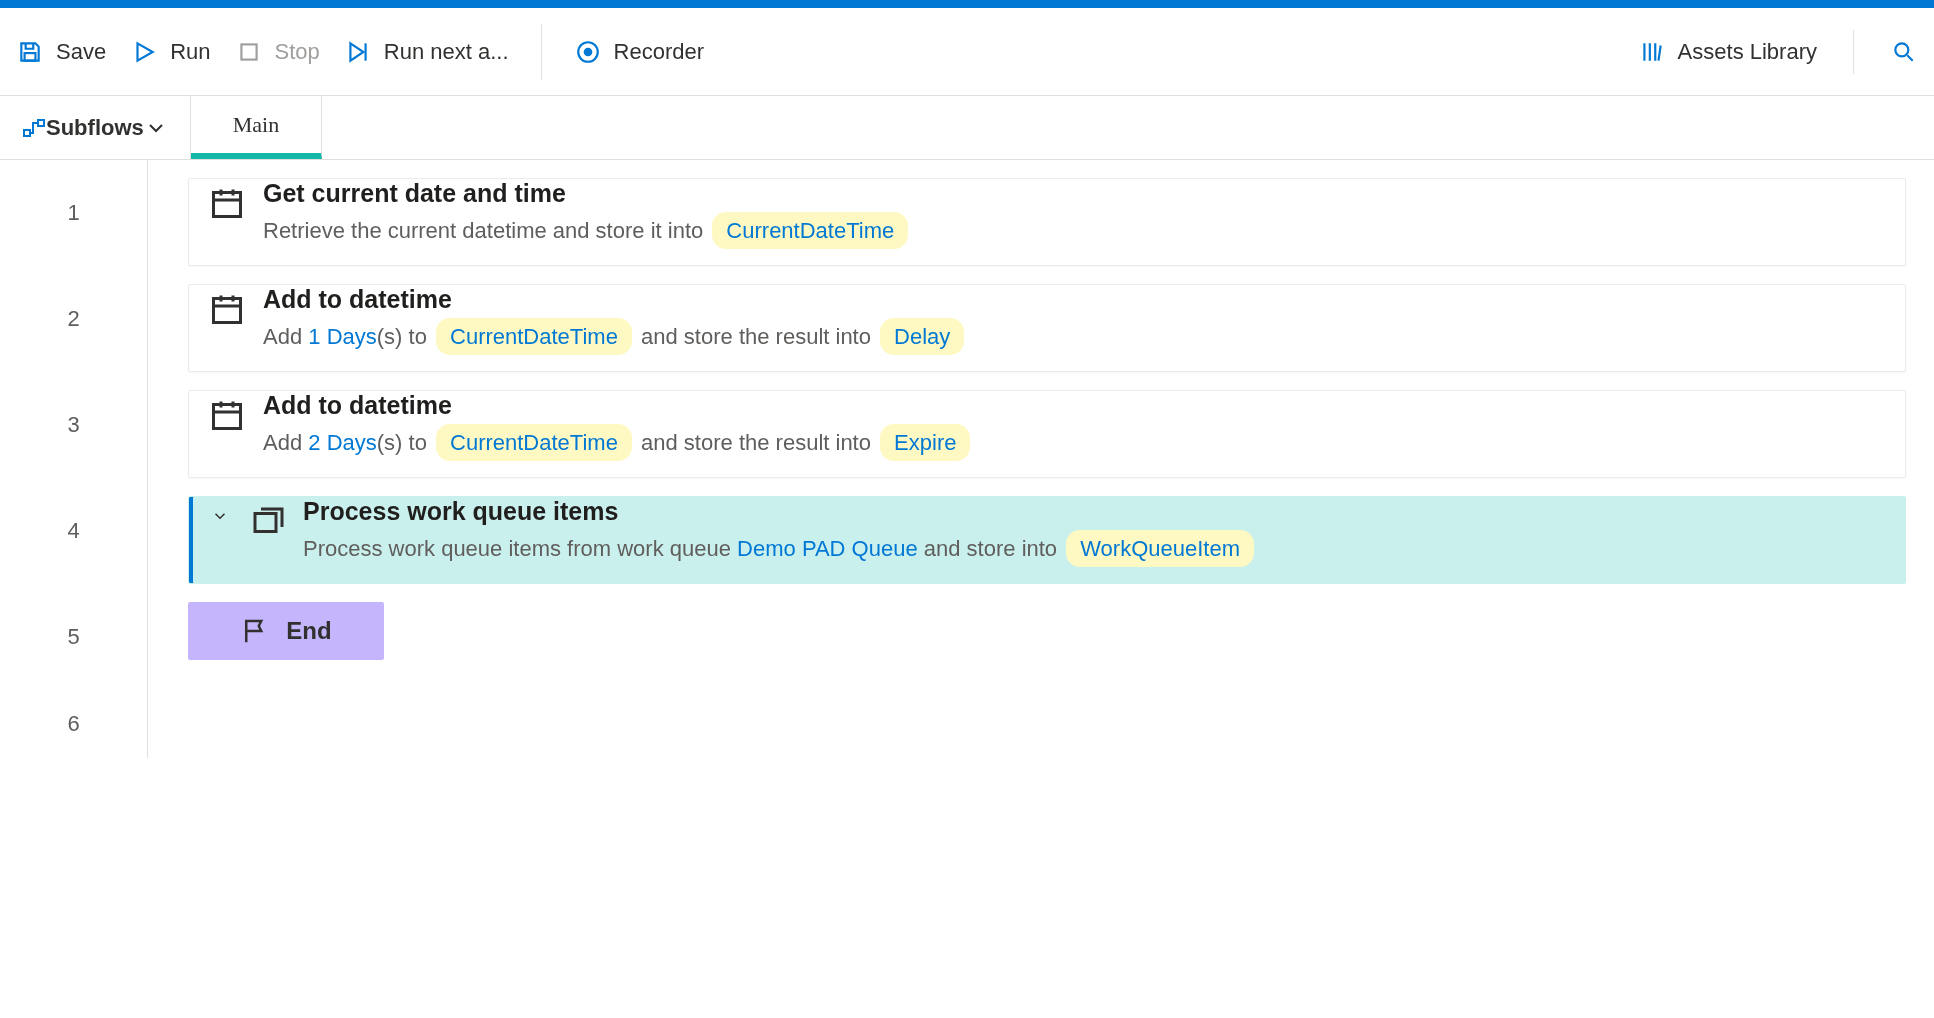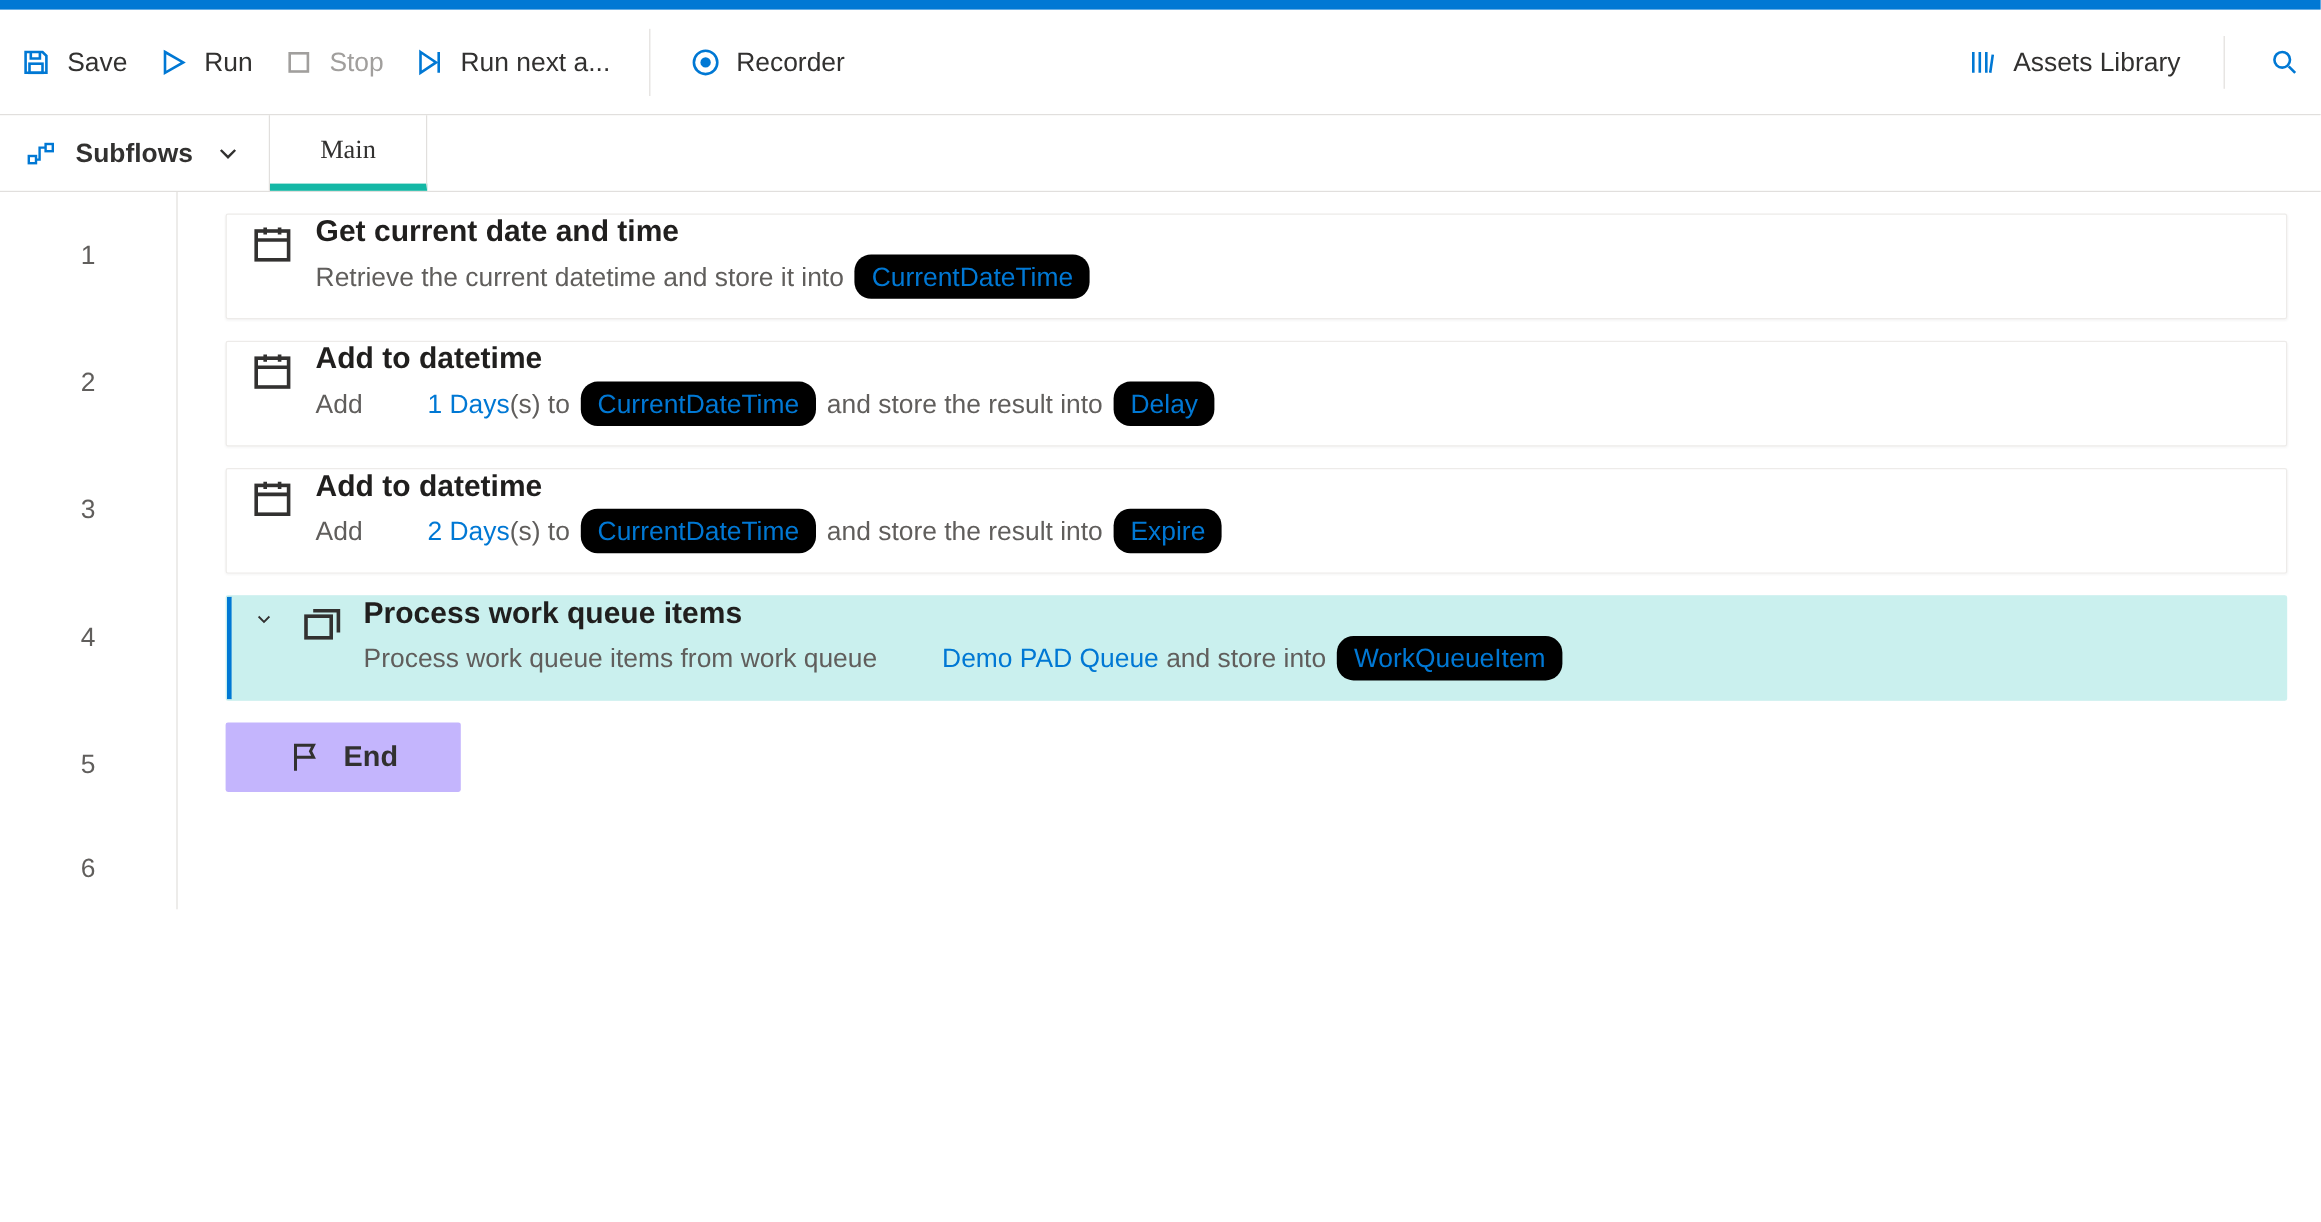--- a/index.html
+++ b/index.html
@@ -39,7 +39,7 @@
     display:flex; align-items:stretch; height:64px; border-bottom:1px solid #e1dfdd;
   }
   .subflows-btn {
-    display:flex; align-items:center; gap:17px;
+    display:flex; align-items:center; gap:0;
     padding: 0 22px; font-size:22px; font-weight:600;
     border-right: 1px solid #e1dfdd; cursor:pointer;
   }

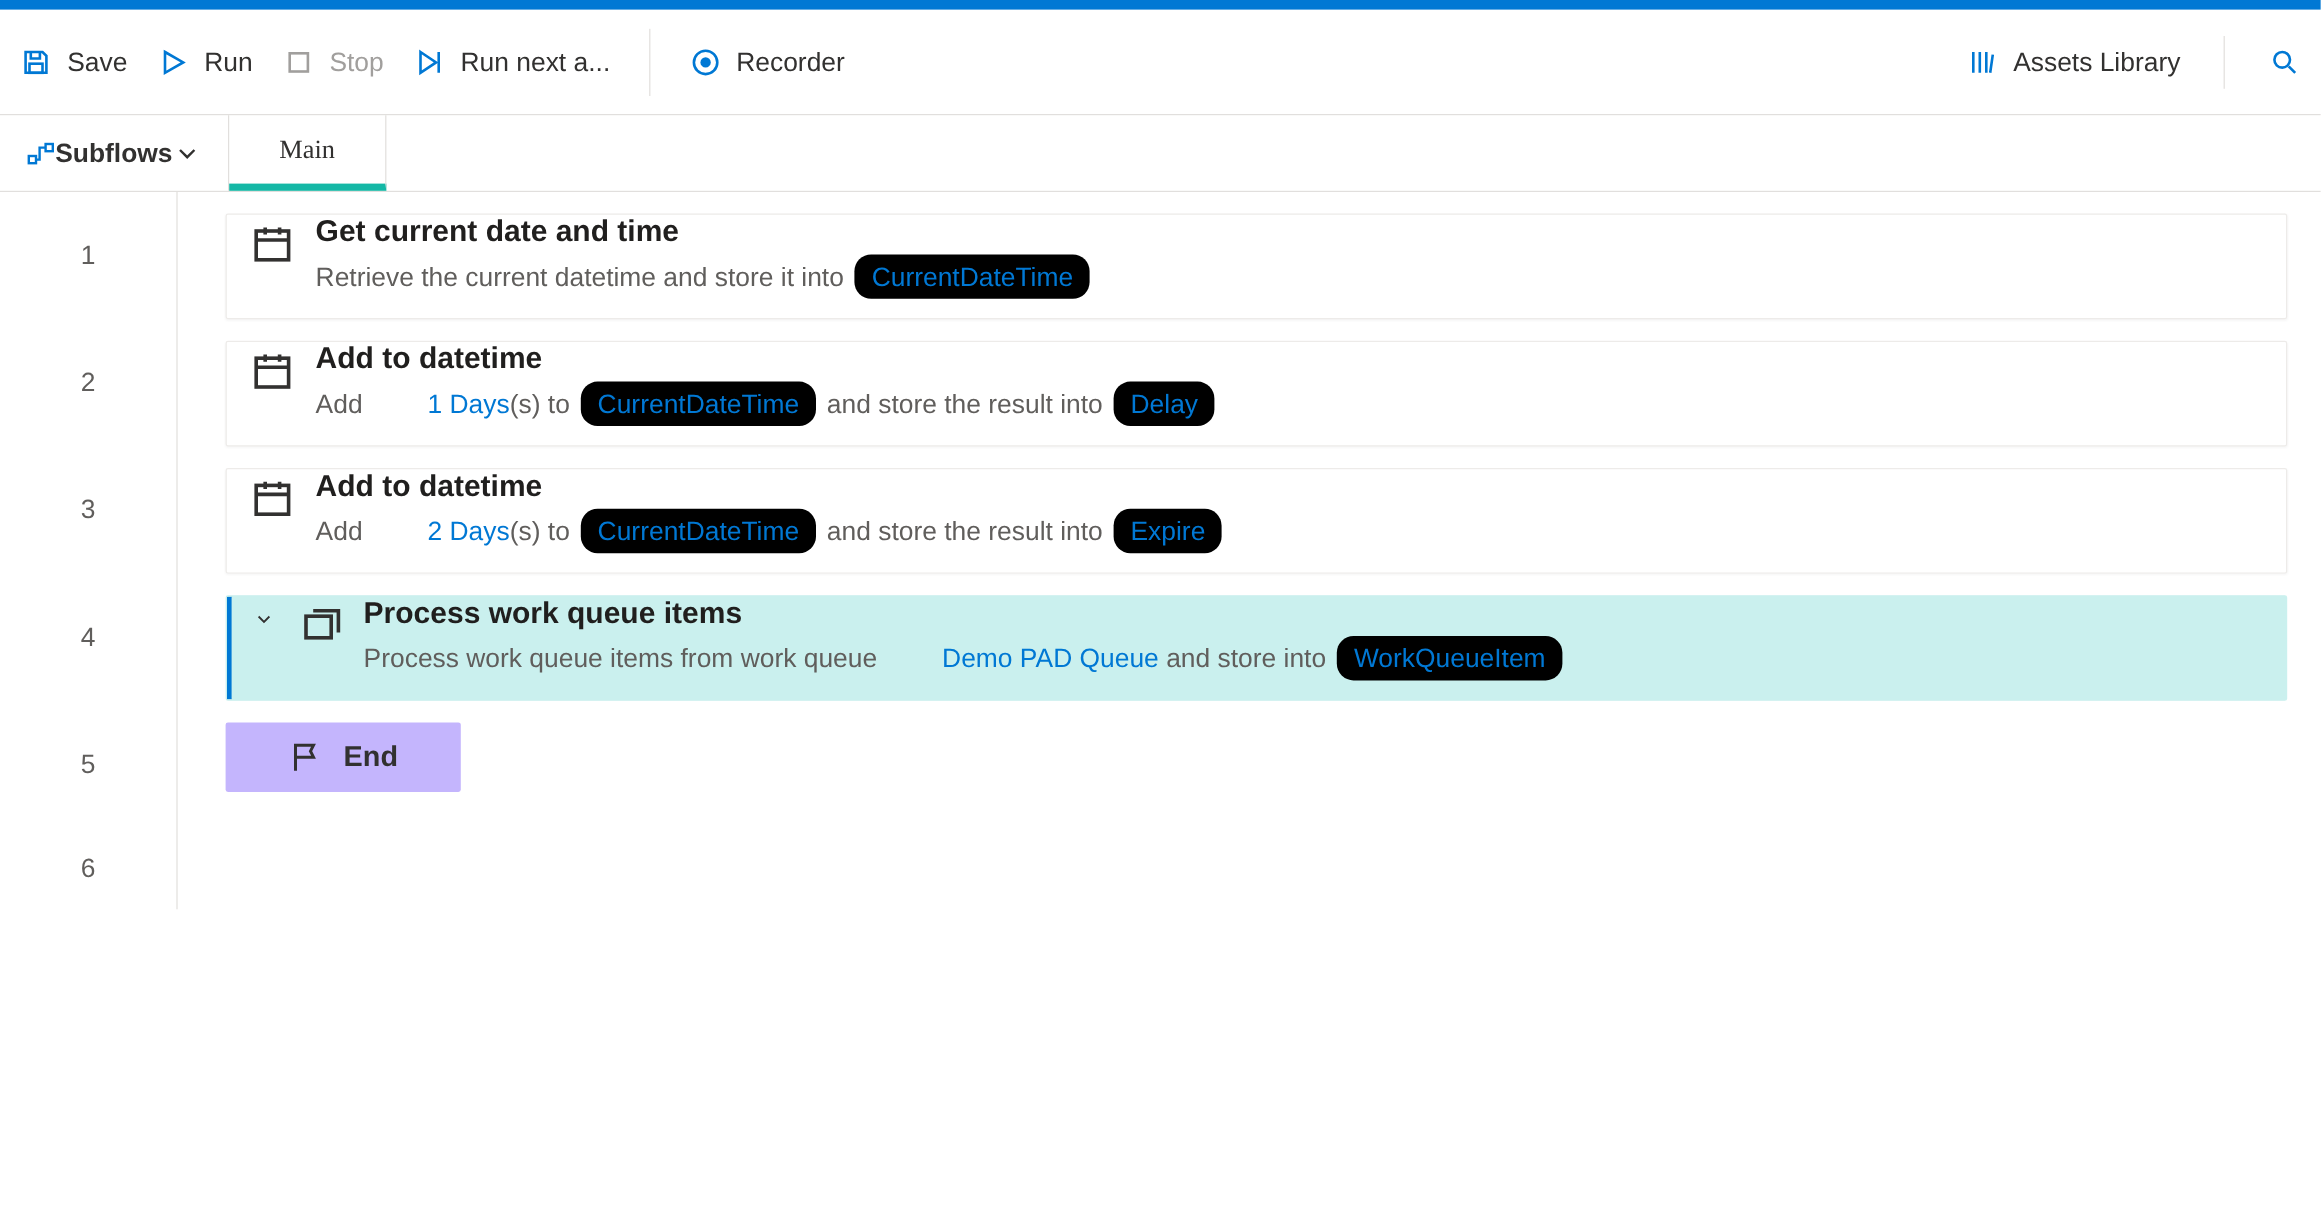--- a/index.html
+++ b/index.html
@@ -88,7 +88,7 @@
   .card-desc { font-size:22px; color:#605e5c; line-height:1.5; }
   .var-chip {
     display:inline-block;
-    background:#000000;
+    background:#fef9c3;
     color:#0078d4;
     border-radius:14px;
     padding: 2px 14px;

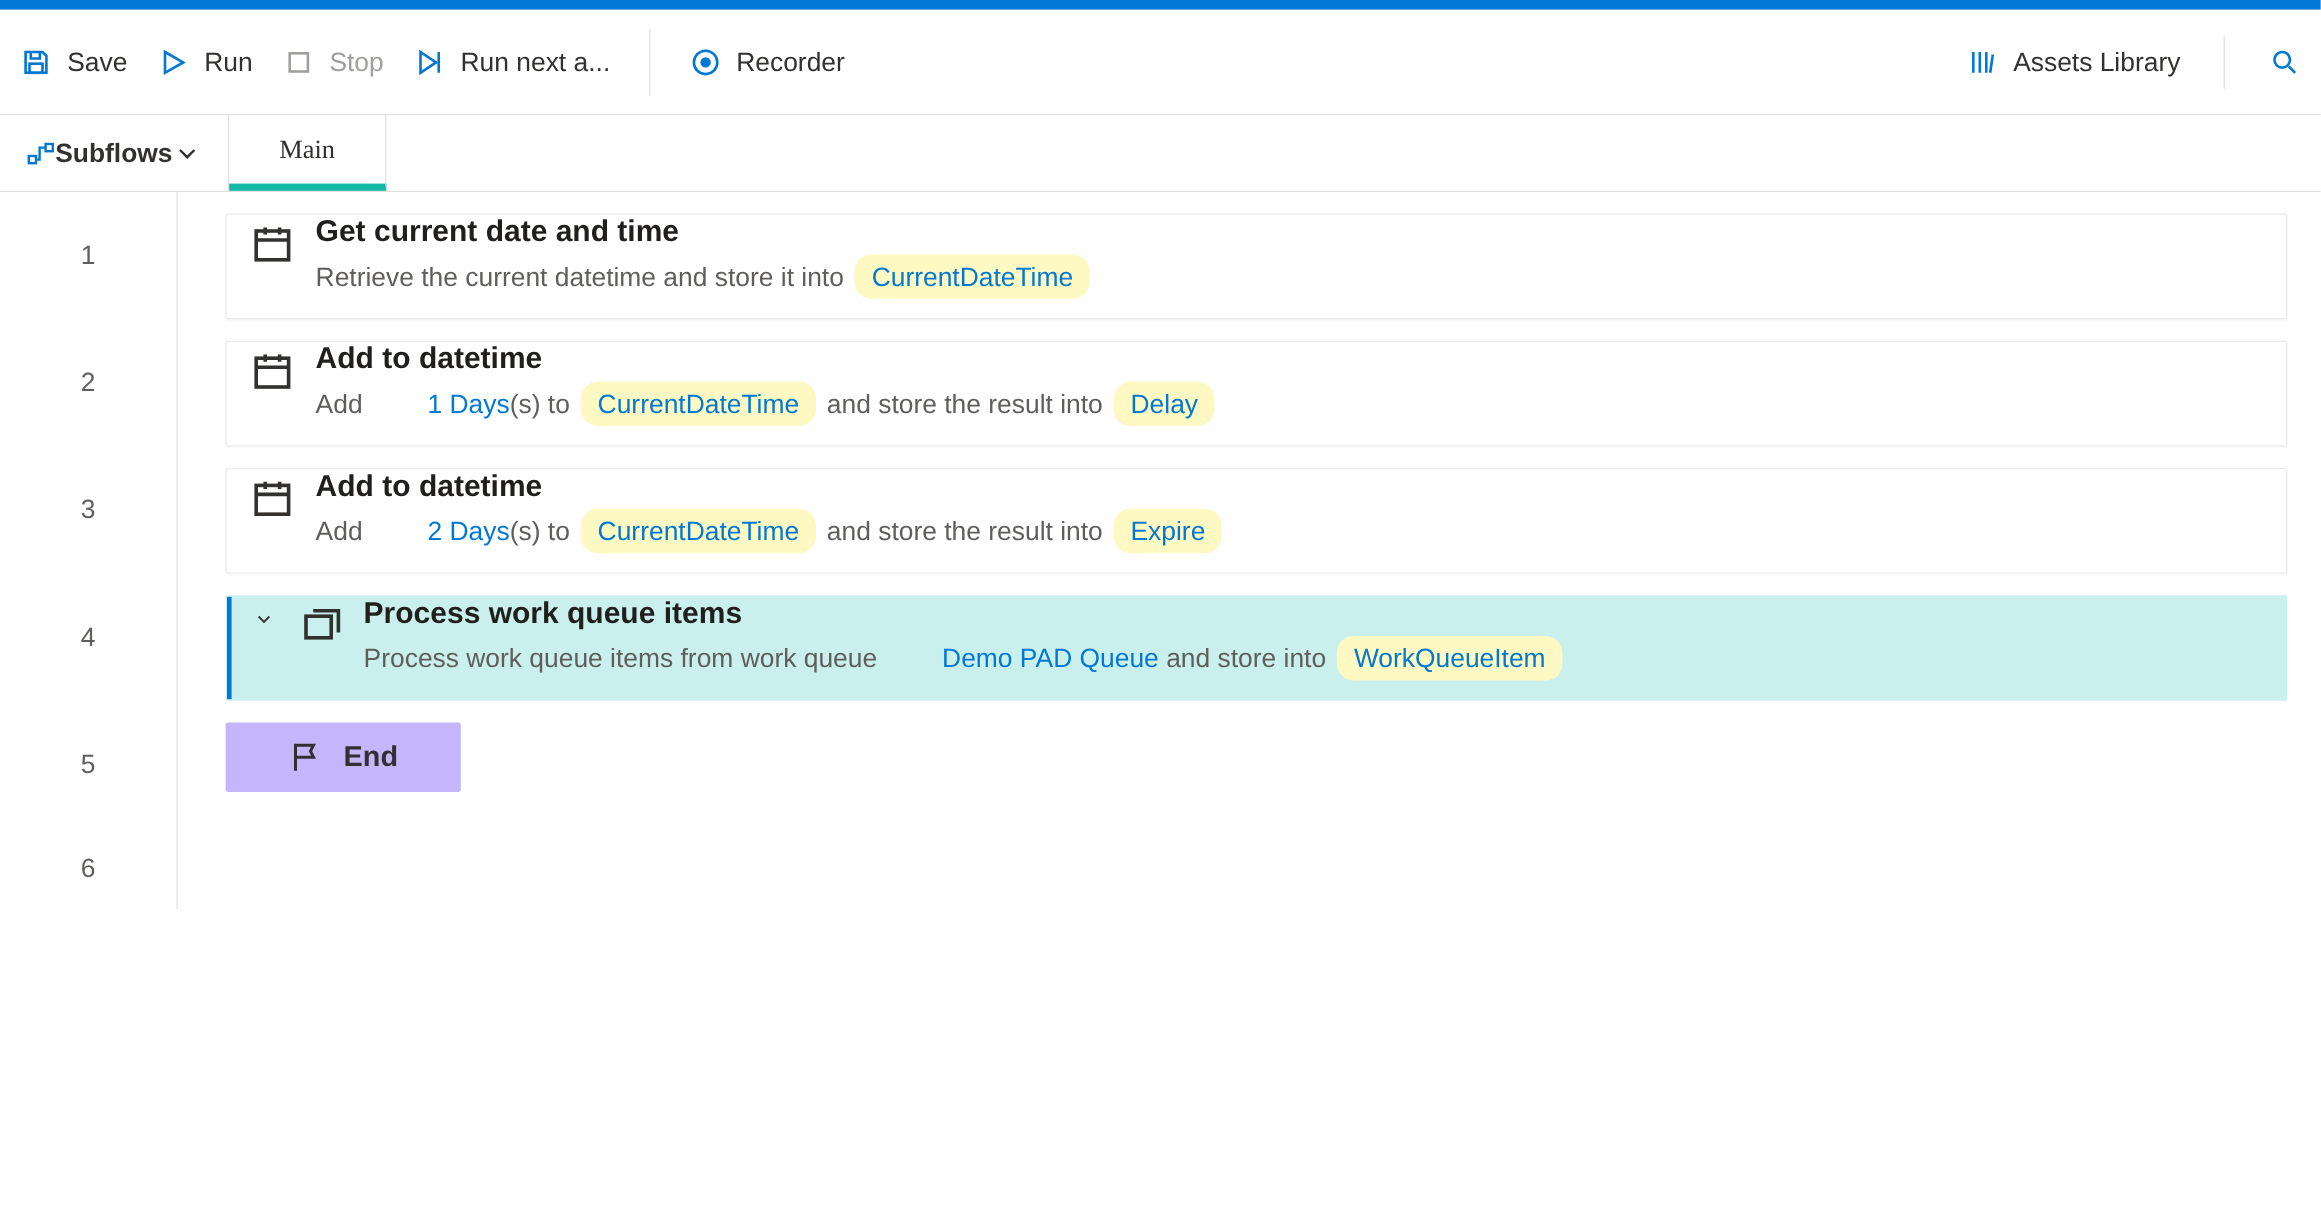--- a/index.html
+++ b/index.html
@@ -94,7 +94,7 @@
     padding: 2px 14px;
     margin: 0 3px;
   }
-  .link-text { color:#0078d4;margin-left:48px; }
+  .link-text { color:#0078d4; }
   .nested-wrap {
     margin-left: 40px;
     border-left: 3px solid #caf0ee;

